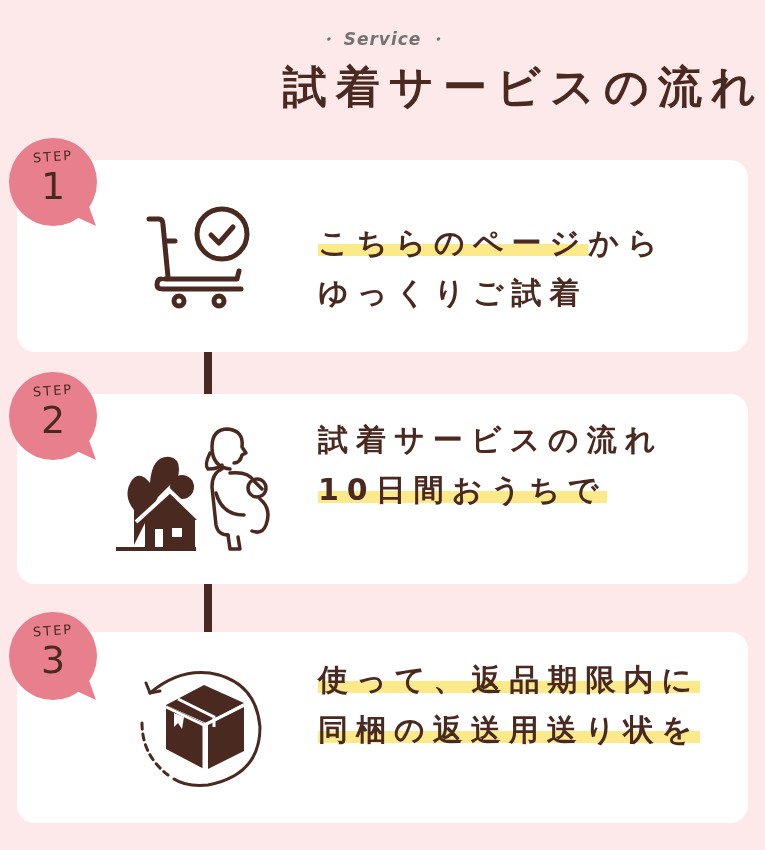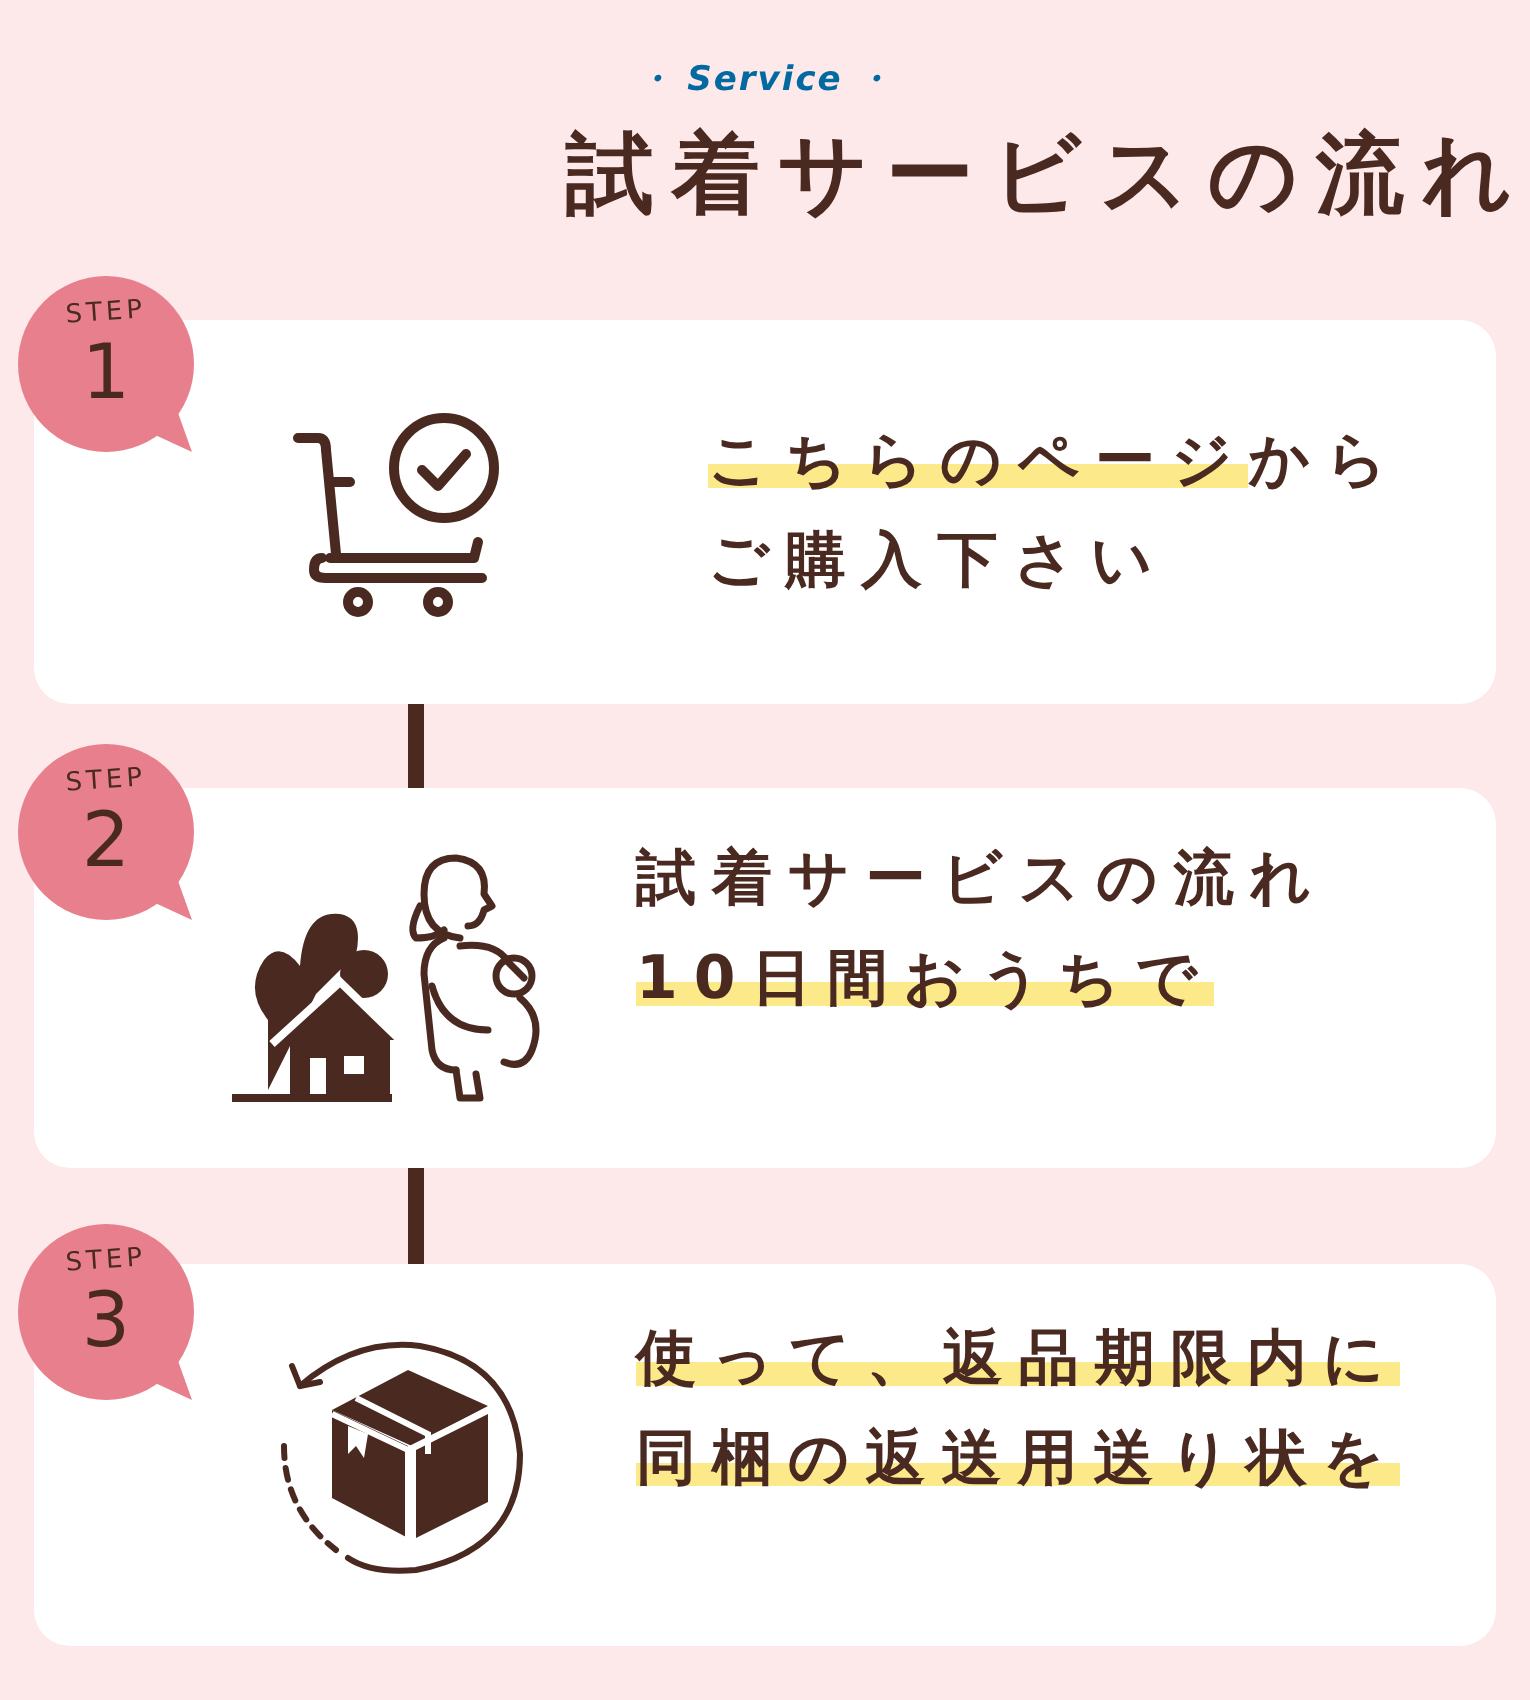--- a/index.html
+++ b/index.html
@@ -13,7 +13,7 @@
   .eyebrow {
     position: absolute; top: 28px; left: 0; width: 765px;
     text-align: center; font-size: 17px; font-weight: bold;
-    font-style: italic; letter-spacing: 1px; color: #0369a1;
+    font-style: italic; letter-spacing: 1px; color: #737373;
   }
   .title {
     position: absolute; top: 58px; left: 0; width: 765px;

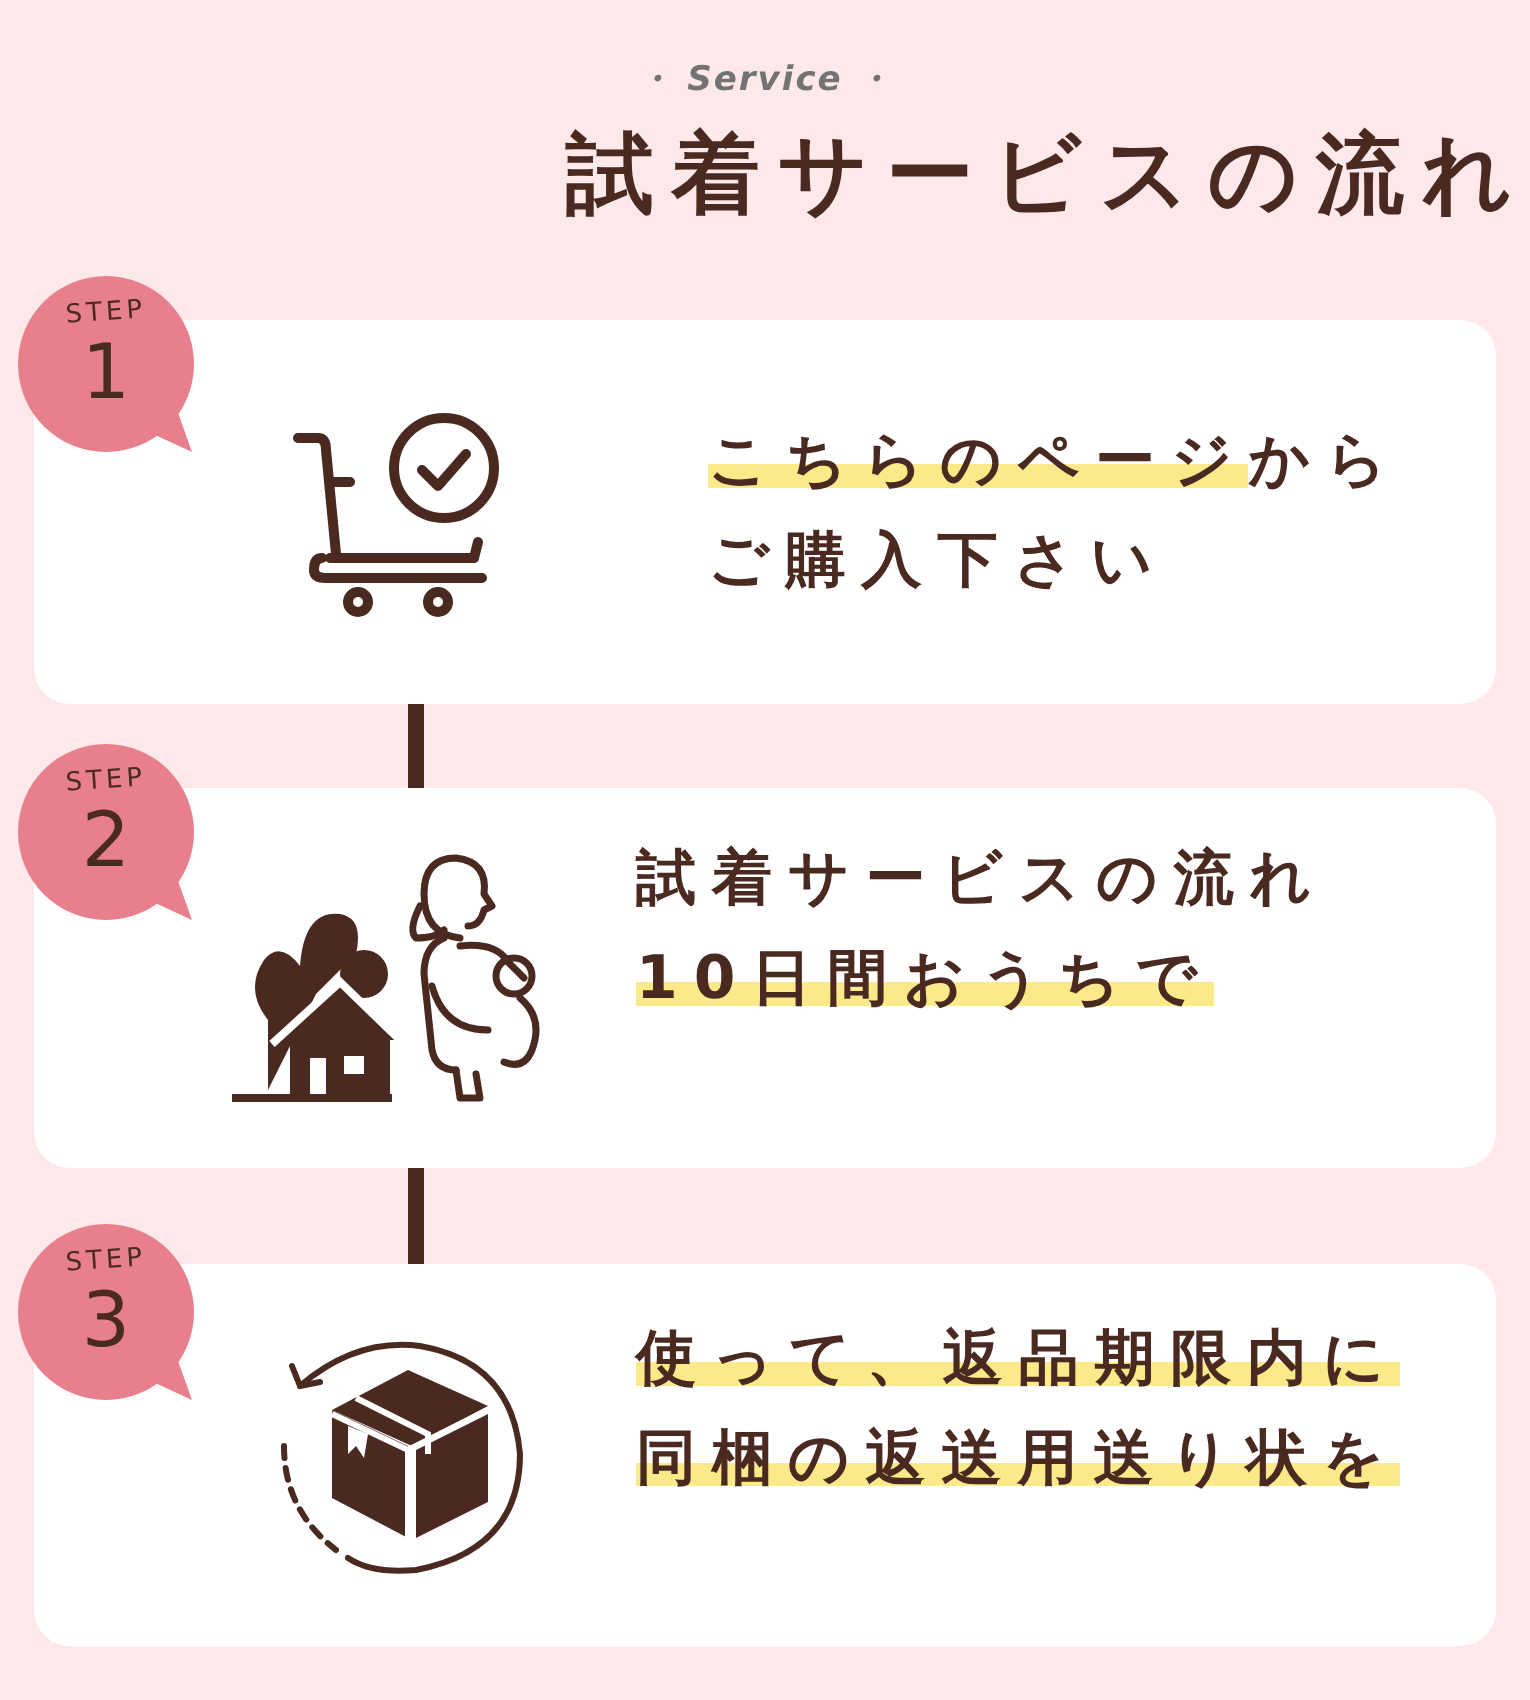--- a/index.html
+++ b/index.html
@@ -83,7 +83,7 @@
     <path d="M66 30 L74 38 L88 22"></path>
   </svg>
 </div>
-<div class="text-block" style="top:206px;margin-left:36px;">
+<div class="text-block" style="top:218px;">
   <span class="line"><span class="hl">こちらのページ</span><span>から</span></span>
   <span class="line"><span class="hl"></span><span>ご購入下さい</span></span>
 </div>

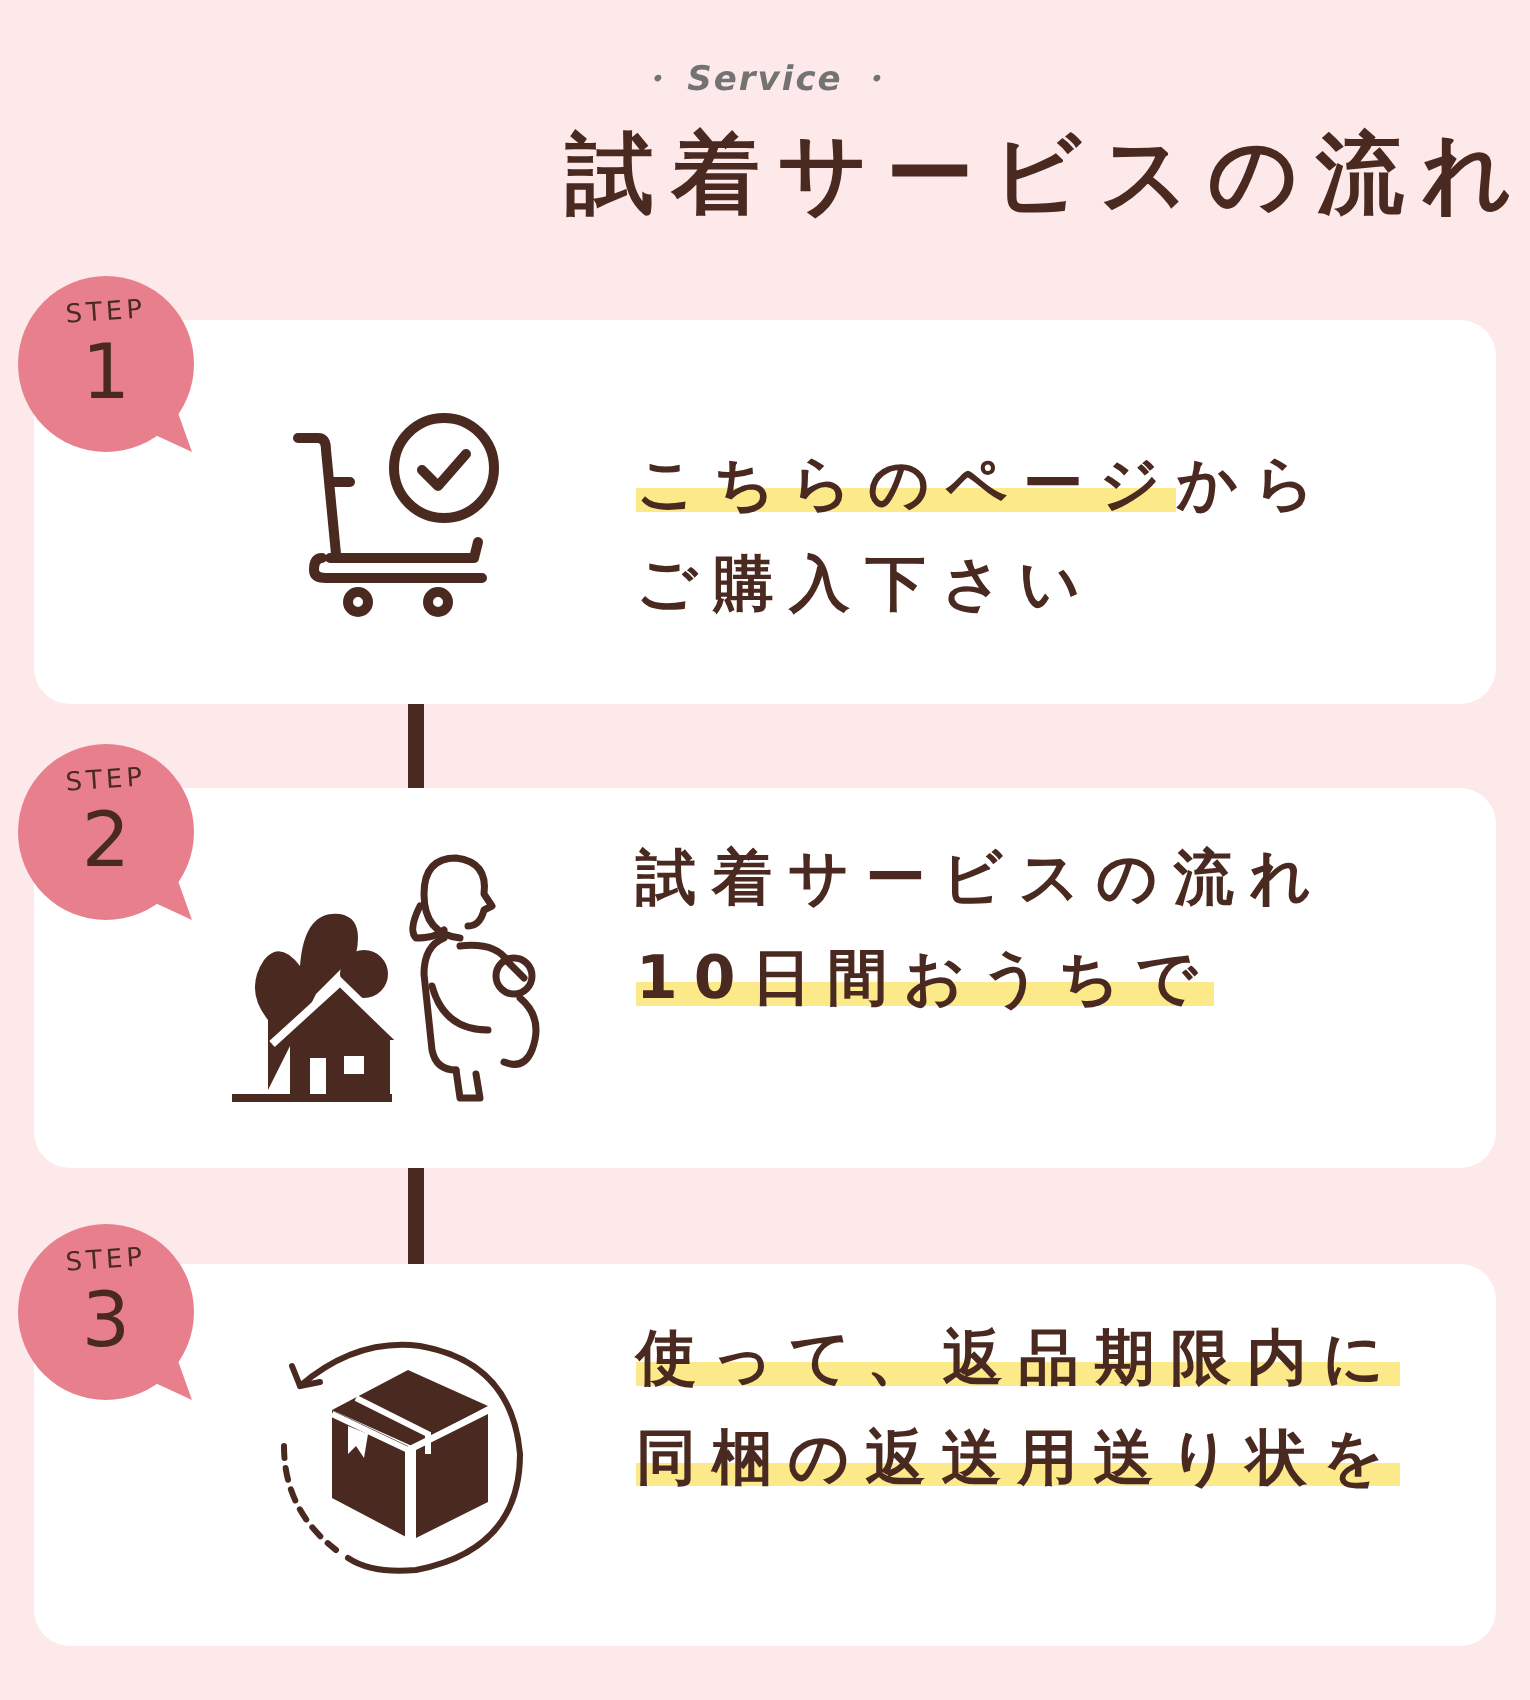--- a/index.html
+++ b/index.html
@@ -85,7 +85,7 @@
 </div>
 <div class="text-block" style="top:218px;">
   <span class="line"><span class="hl">こちらのページ</span><span>から</span></span>
-  <span class="line"><span class="hl"></span><span>ご購入下さい</span></span>
+  <span class="line"><span class="hl"></span><span>ゆっくりご試着</span></span>
 </div>
 
 <div class="card" style="top:394px;height:190px;"></div>

